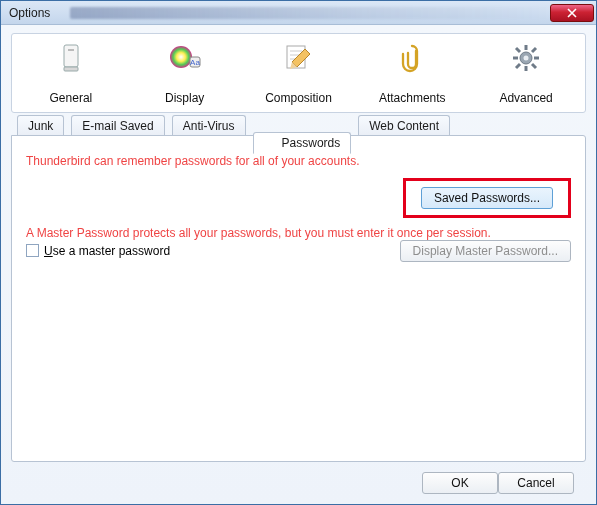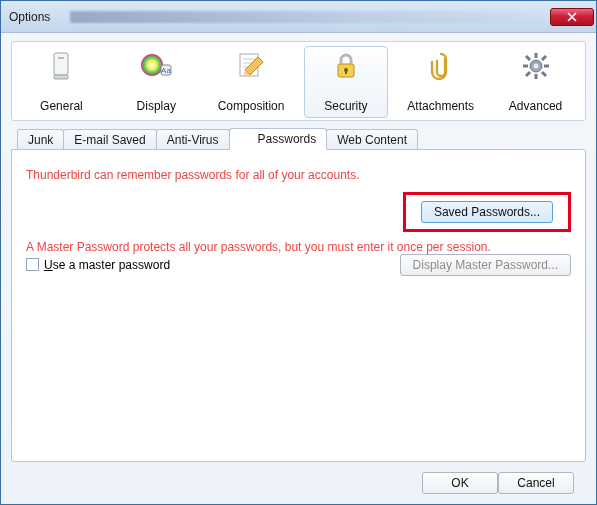--- a/index.html
+++ b/index.html
@@ -21,7 +21,7 @@
     flex-direction: column;
   }
   .titlebar {
-    height: 32px;
+    height: 24px;
     background: linear-gradient(#dbe7f6, #c4d6ec);
     border-bottom: 1px solid #a8bdd6;
     display: flex;

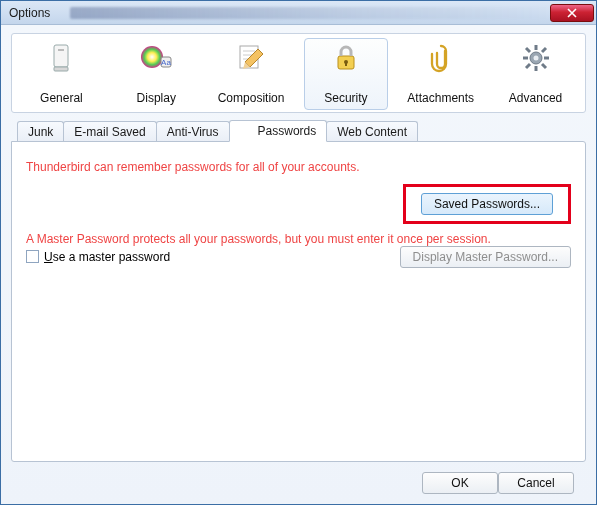--- a/index.html
+++ b/index.html
@@ -225,17 +225,6 @@
             </svg>
         </div>
         <div class="lbl">Composition</div>
-      </div>
-      <div class="tool selected">
-        <div class="icon">
-          <svg width="30" height="30">
-              <rect x="7" y="13" width="16" height="13" rx="2" fill="#f3cf52" stroke="#b98f1c"></rect>
-              <path d="M10 13 v-4 a5 5 0 0 1 10 0 v4" fill="none" stroke="#b7b7b7" stroke-width="3"></path>
-              <circle cx="15" cy="19" r="2" fill="#7a5c10"></circle>
-              <rect x="14" y="19" width="2" height="4" fill="#7a5c10"></rect>
-            </svg>
-        </div>
-        <div class="lbl">Security</div>
       </div>
       <div class="tool">
         <div class="icon">

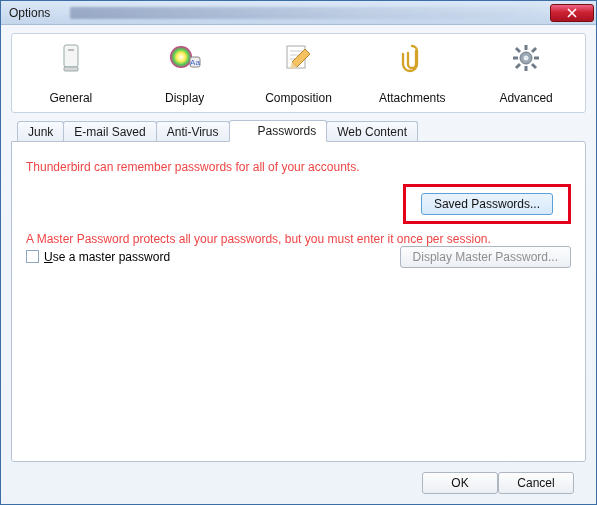--- a/index.html
+++ b/index.html
@@ -90,10 +90,10 @@
   .tool .lbl { margin-top: 16px; color: #111; }
 
   .tabstrip {
-    margin-top: 6px;
     display: flex;
     align-items: flex-end;
     padding-left: 6px;
+    gap: 8px;
   }
   .tab {
     border: 1px solid #b7c3d3;

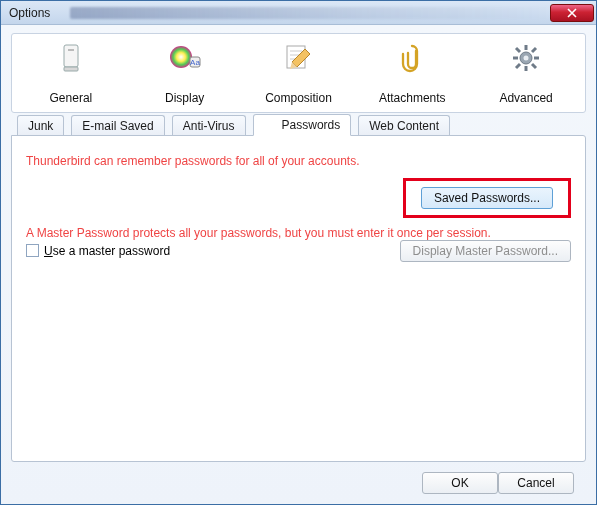--- a/index.html
+++ b/index.html
@@ -108,7 +108,7 @@
   }
   .tab.active {
     background: #fff;
-    top: 1px;
+    top: 19px;
     z-index: 2;
     border-bottom: 1px solid #fff;
     padding-left: 28px;

